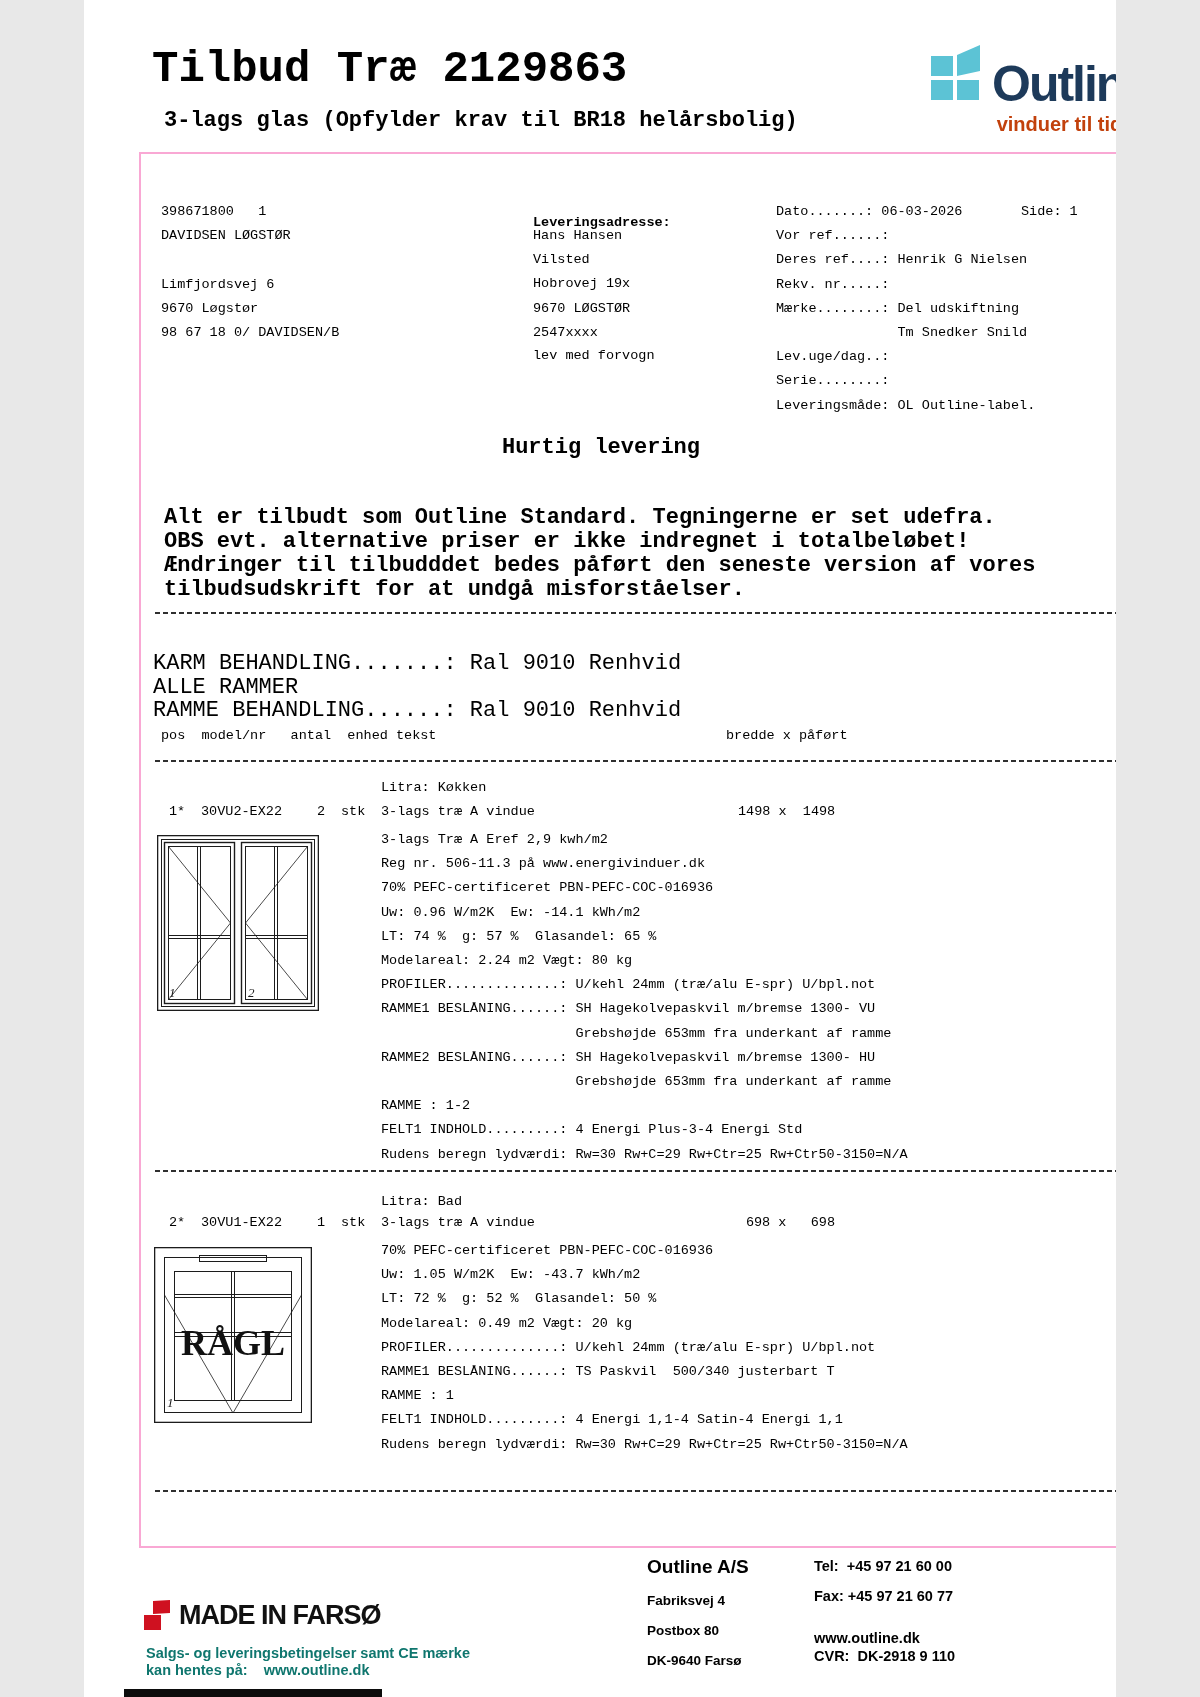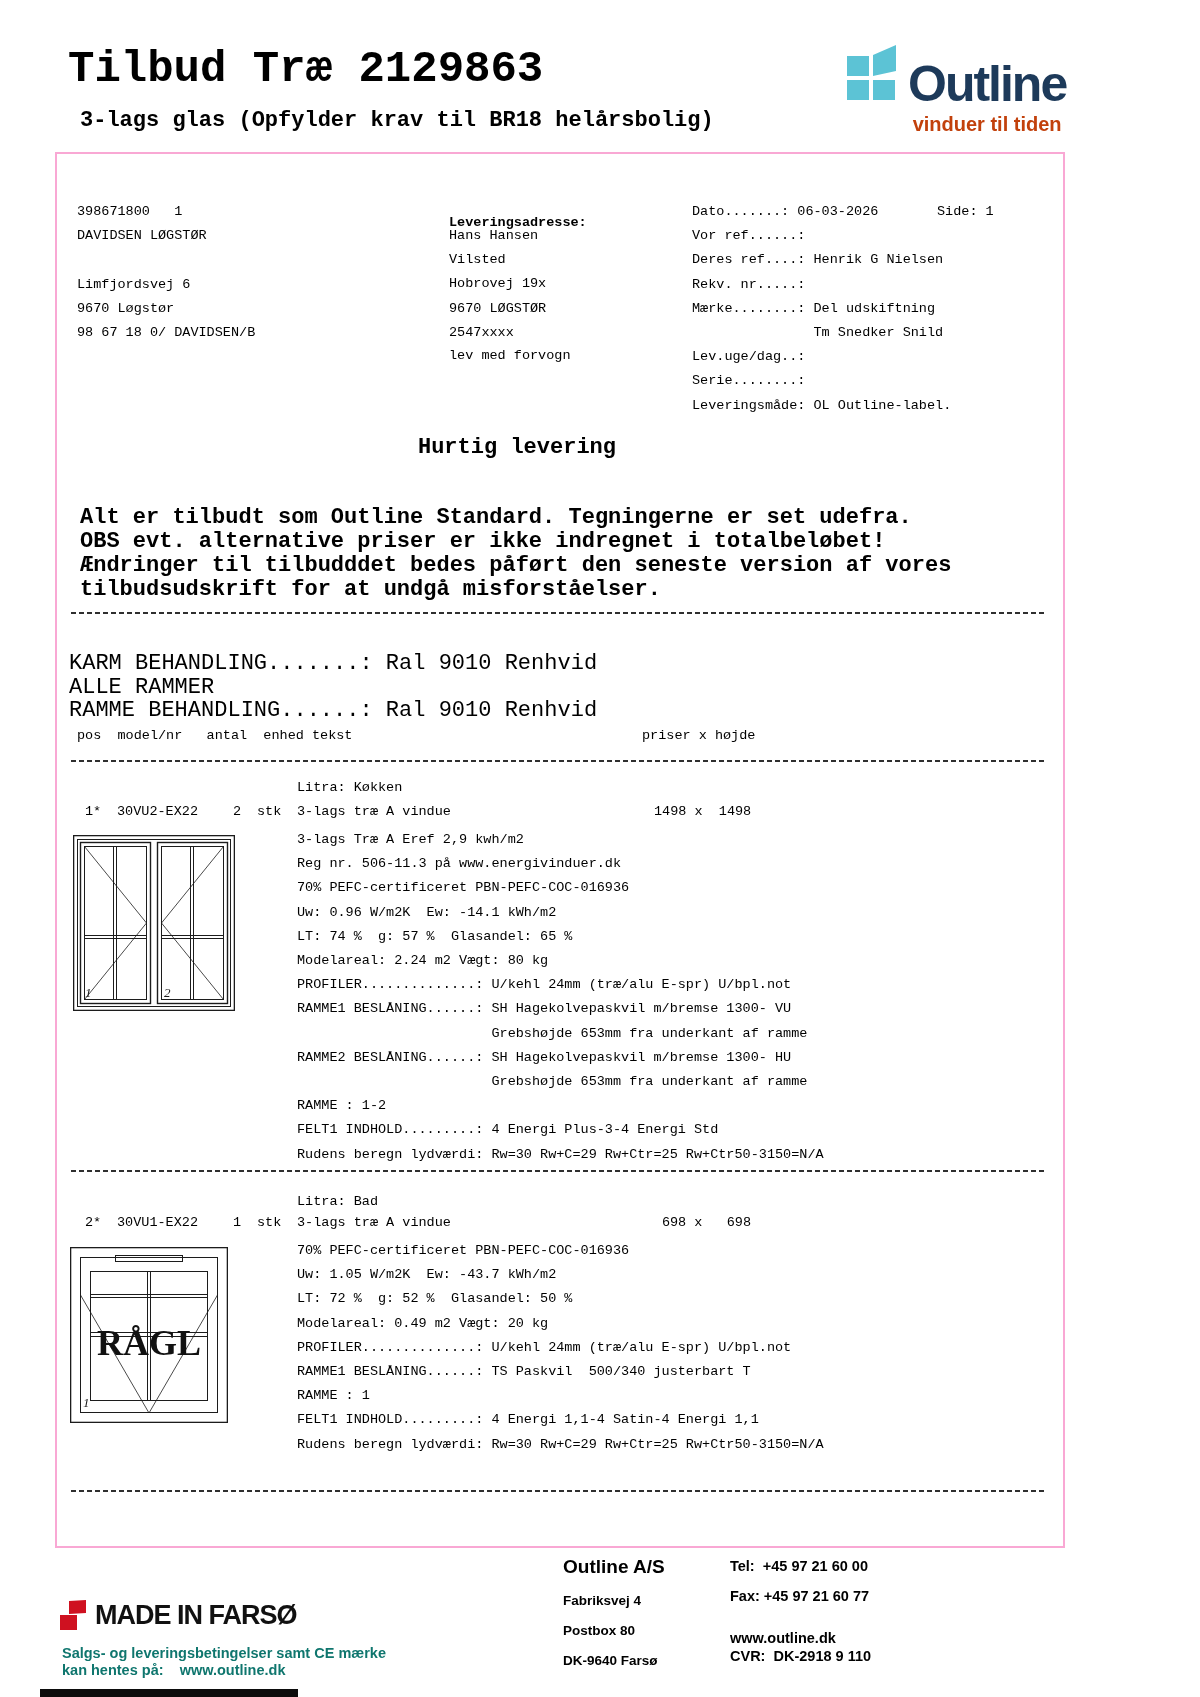--- a/index.html
+++ b/index.html
@@ -4,7 +4,7 @@
 <style>
   html,body { margin:0; padding:0; background:#e8e8e8; }
   .page {
-    position:relative; width:1200px; height:1697px; background:#ffffff;
+    position:relative; width:1032px; height:1697px; background:#ffffff;
     font-family:"Liberation Mono", monospace; color:#000; overflow:hidden;
     margin:0 auto;
   }

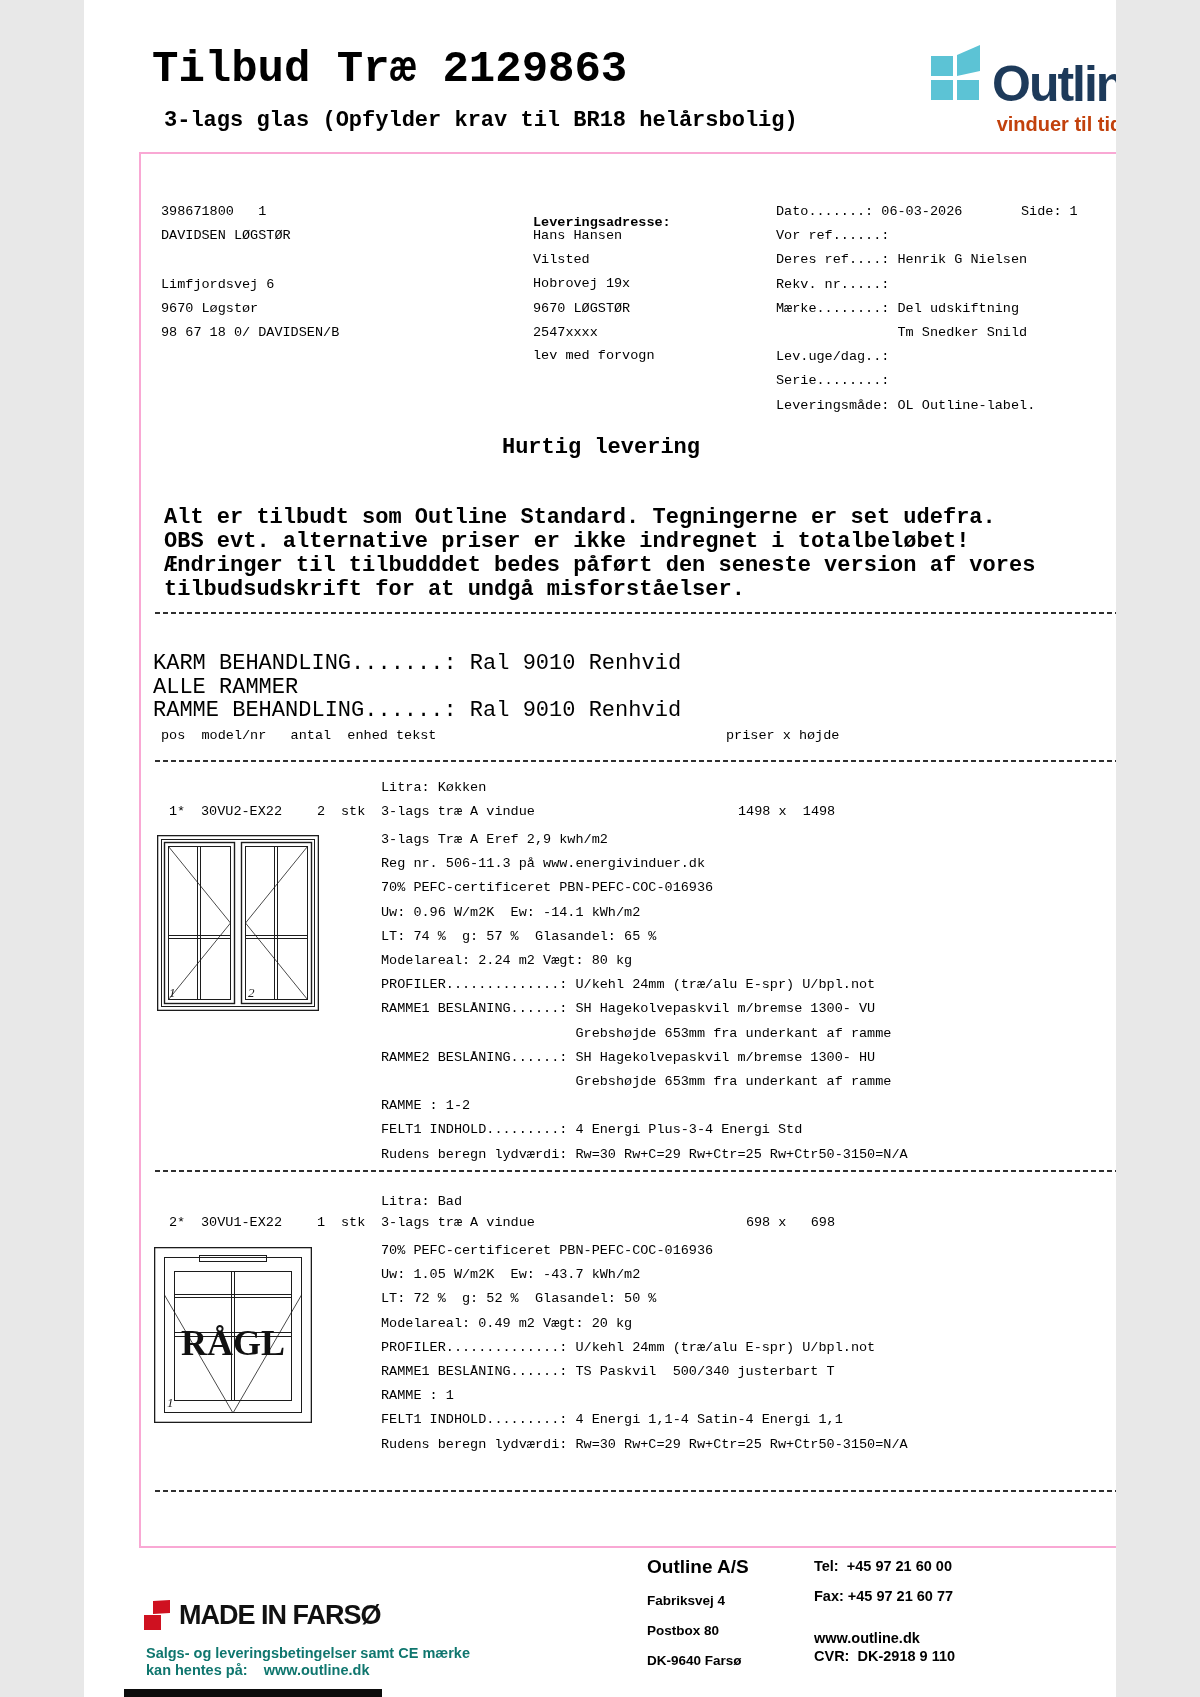--- a/index.html
+++ b/index.html
@@ -102,7 +102,7 @@
 RAMME BEHANDLING......: Ral 9010 Renhvid</pre>
 
     <pre class="abs" style="left:20px; top:574px; font-size:13.5px;">pos  model/nr   antal  enhed tekst</pre>
-    <pre class="abs" style="left:585px; top:574px; font-size:13.5px;">priser x højde</pre>
+    <pre class="abs" style="left:585px; top:574px; font-size:13.5px;">bredde x påført</pre>
 
     <div class="dash" style="left:14px; top:606px; width:976px;"></div>
 

